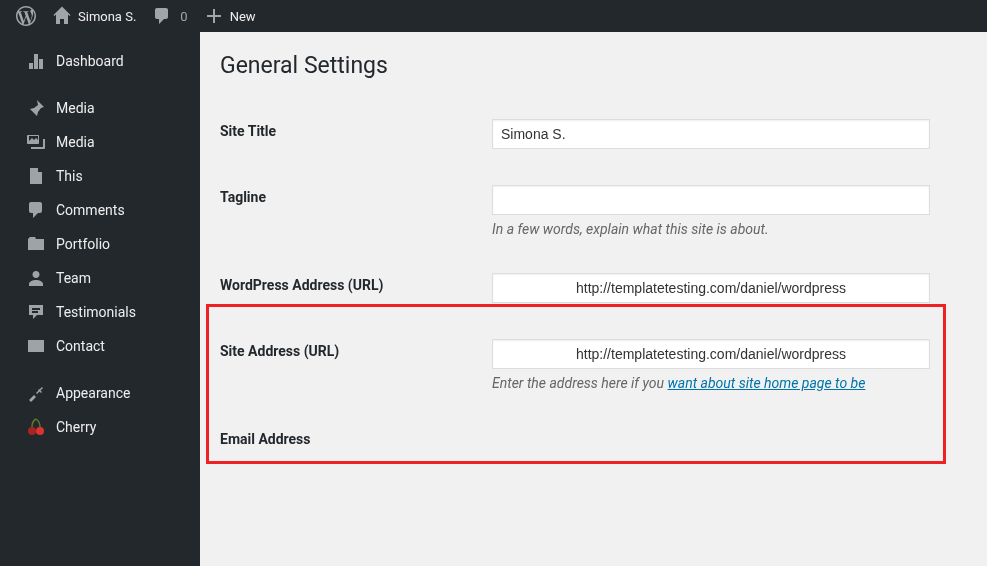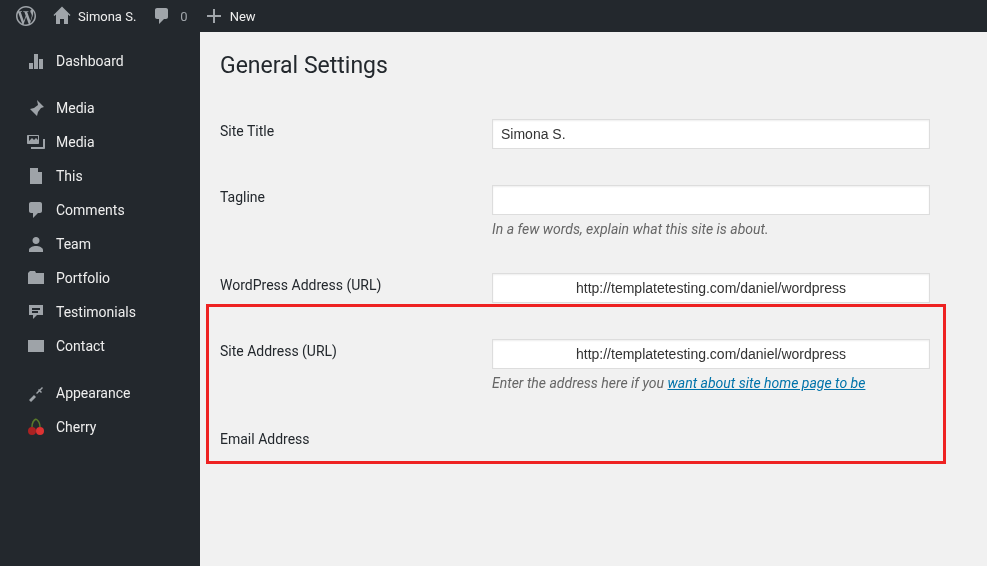--- a/index.html
+++ b/index.html
@@ -79,7 +79,7 @@
 }
 .form-row .label {
   width: 272px;
-  font-weight: 400;
+  font-weight: 700;
   font-size: 14px;
   color: #23282d;
   padding-top: 4px;

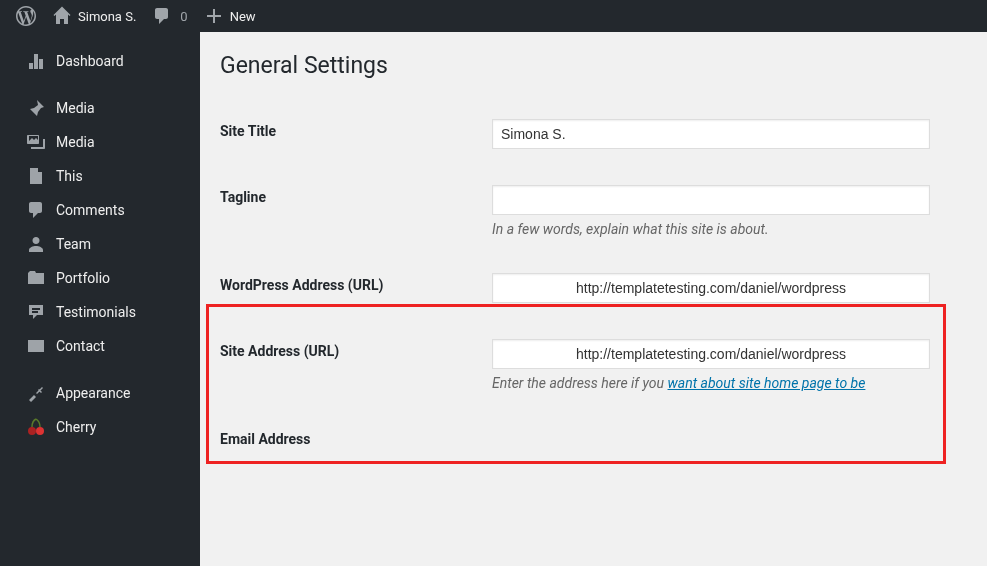--- a/index.html
+++ b/index.html
@@ -175,15 +175,15 @@
       </div>
       <div class="menu-item">
         <svg viewBox="0 0 20 20">
+          <path d="M2 6h16v10H2V6zm2-3h5l1 2h8v1H2V5l2-2z"></path>
+        </svg>
+        <span>Portfolio</span>
+      </div>
+      <div class="menu-item">
+        <svg viewBox="0 0 20 20">
           <path d="M10 10c2 0 3.5-1.5 3.5-3.5S12 3 10 3 6.5 4.5 6.5 6.5 8 10 10 10zm0 2c-3 0-7 1.5-7 4v2h14v-2c0-2.5-4-4-7-4z"></path>
         </svg>
         <span>Team</span>
-      </div>
-      <div class="menu-item">
-        <svg viewBox="0 0 20 20">
-          <path d="M2 6h16v10H2V6zm2-3h5l1 2h8v1H2V5l2-2z"></path>
-        </svg>
-        <span>Portfolio</span>
       </div>
       <div class="menu-item">
         <svg viewBox="0 0 20 20">

